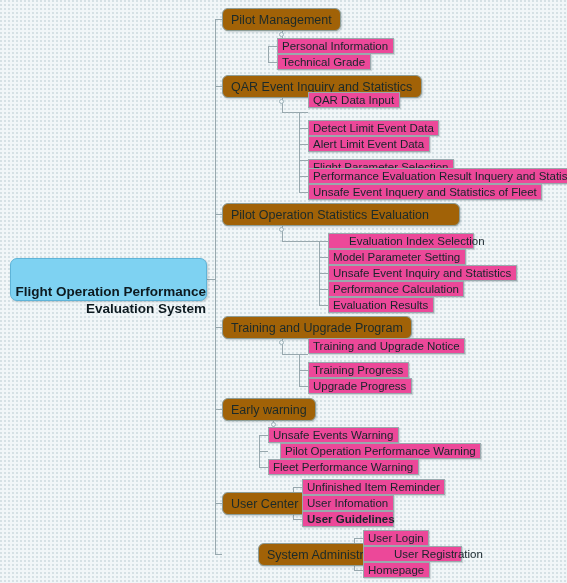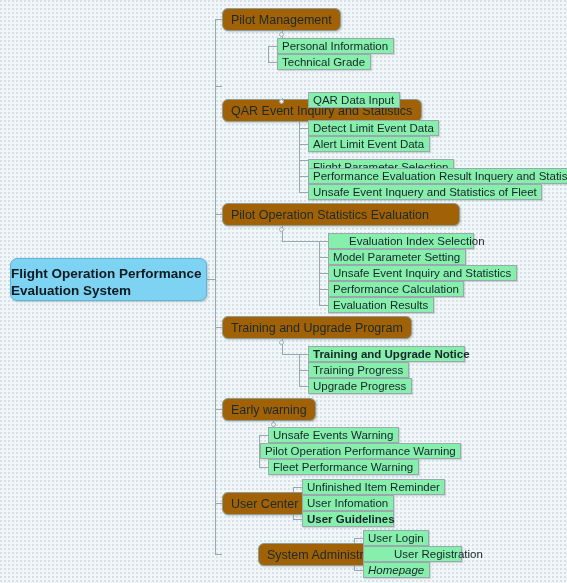--- a/index.html
+++ b/index.html
@@ -48,7 +48,7 @@
   }
   
   .l2{
-    background:#86efac;
+    background:#ec4899;
     border:1px solid #9aa9ad;
     color:#17252b;
     font-size:11.5px;

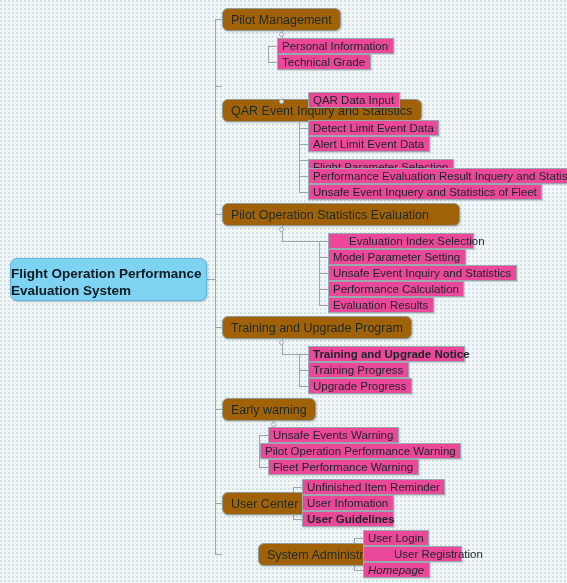--- a/index.html
+++ b/index.html
@@ -125,7 +125,7 @@
     <div class="handle" style="left: 279px; top: 32px;"></div>
     <div class="node l2" style="left: 277px; top: 38px; width: 117px;"><span>Personal Information</span></div>
     <div class="node l2" style="left: 277px; top: 54px; width: 94px;"><span>Technical Grade</span></div>
-    <div class="node l1" style="left: 222px; top: 75px; width: 200px; margin-top: 24px;"><span>QAR Event Inquiry and Statistics</span></div>
+    <div class="node l1" style="left: 222px; top: 75px; width: 200px;"><span>QAR Event Inquiry and Statistics</span></div>
     <div class="handle" style="left: 279px; top: 99px;"></div>
     <div class="node l2" style="left: 308px; top: 92px; width: 92px;"><span>QAR Data Input</span></div>
     <div class="node l2" style="left: 308px; top: 120px; width: 131px;"><span>Detect Limit Event Data</span></div>

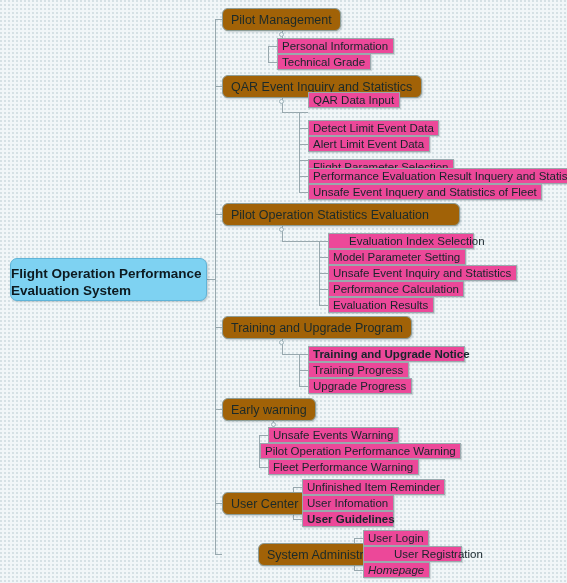--- a/index.html
+++ b/index.html
@@ -29,9 +29,9 @@
     color:#0d1a20;
     font-weight:bold;
     font-size:13.5px;
-    text-align:left;
+    text-align:right;
     line-height:17px;
-    padding-top:6px;
+    padding-top:24px;
     box-shadow:1px 1px 2px rgba(60,90,100,0.30);
   }
   

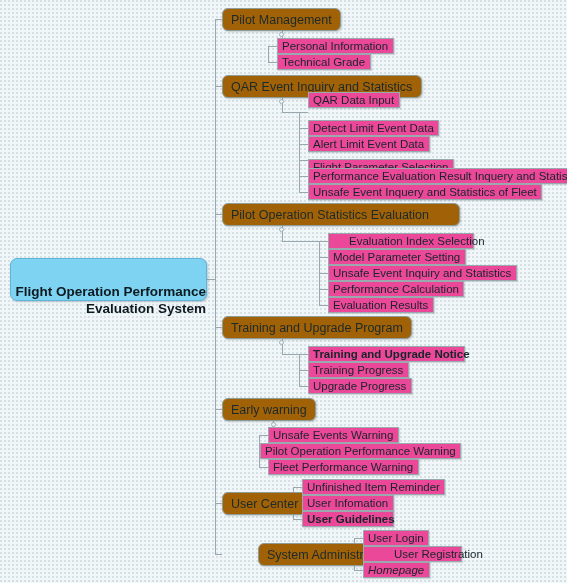--- a/index.html
+++ b/index.html
@@ -142,7 +142,7 @@
     <div class="node l2" style="left: 328px; top: 297px; width: 106px;"><span>Evaluation Results</span></div>
     <div class="node l1" style="left: 222px; top: 316px; width: 190px;"><span>Training and Upgrade Program</span></div>
     <div class="handle" style="left: 279px; top: 340px;"></div>
-    <div class="node l2" style="left: 308px; top: 346px; width: 157px; font-weight: bold;"><span>Training and Upgrade Notice</span></div>
+    <div class="node l2" style="left: 308px; top: 338px; width: 157px;"><span>Training and Upgrade Notice</span></div>
     <div class="node l2" style="left: 308px; top: 362px; width: 101px;"><span>Training Progress</span></div>
     <div class="node l2" style="left: 308px; top: 378px; width: 104px;"><span>Upgrade Progress</span></div>
     <div class="node l1" style="left: 222px; top: 398px; width: 94px;"><span>Early warning</span></div>

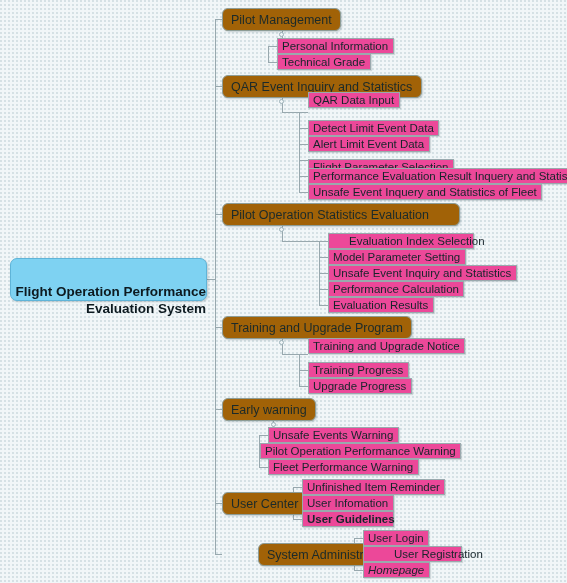--- a/index.html
+++ b/index.html
@@ -148,7 +148,7 @@
     <div class="node l1" style="left: 222px; top: 398px; width: 94px;"><span>Early warning</span></div>
     <div class="handle" style="left: 270.7px; top: 422px;"></div>
     <div class="node l2" style="left: 268px; top: 427px; width: 131px;"><span>Unsafe Events Warning</span></div>
-    <div class="node l2" style="left: 260px; top: 443px; width: 201px;"><span>Pilot Operation Performance Warning</span></div>
+    <div class="node l2" style="left: 280px; top: 443px; width: 201px;"><span>Pilot Operation Performance Warning</span></div>
     <div class="node l2" style="left: 268px; top: 459px; width: 151px;"><span>Fleet Performance Warning</span></div>
     <div class="node l1" style="left: 222px; top: 492px; width: 86px;"><span>User Center</span></div>
     <div class="node l2" style="left: 302px; top: 479px; width: 143px;"><span>Unfinished Item Reminder</span></div>

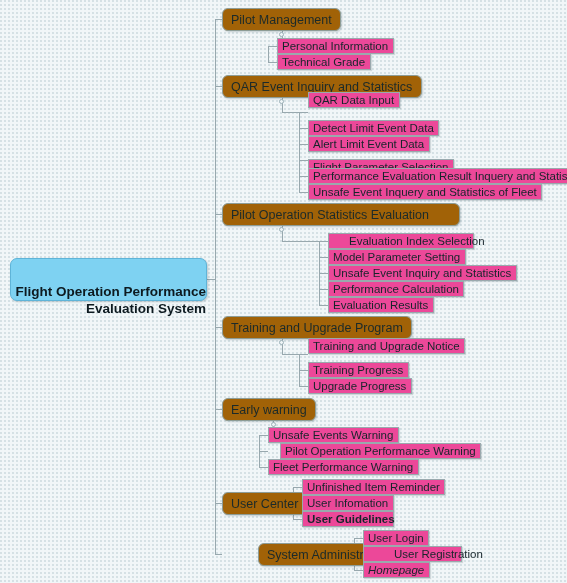--- a/index.html
+++ b/index.html
@@ -157,7 +157,7 @@
     <div class="node l1" style="left: 222px; top: 543px; width: 142px; margin-left: 36px;"><span>System Administration</span></div>
     <div class="node l2" style="left: 363px; top: 530px; width: 66px;"><span>User Login</span></div>
     <div class="node l2" style="left: 363px; top: 546px; width: 99px; padding-left: 30px;"><span>User Registration</span></div>
-    <div class="node l2" style="left: 363px; top: 562px; width: 67px; font-style: italic;"><span>Homepage</span></div>
+    <div class="node l2" style="left: 363px; top: 562px; width: 67px;"><span>Homepage</span></div>
   </div>
 
 </body></html>

